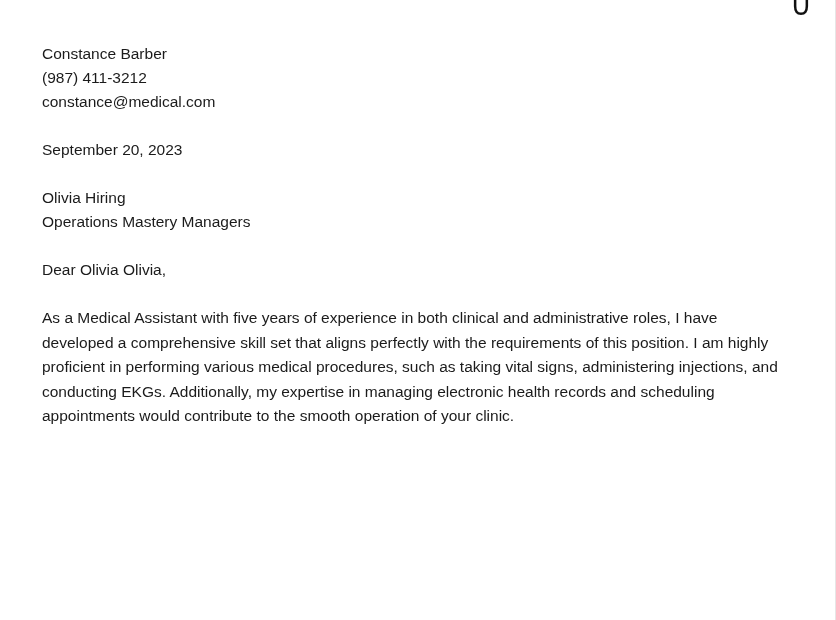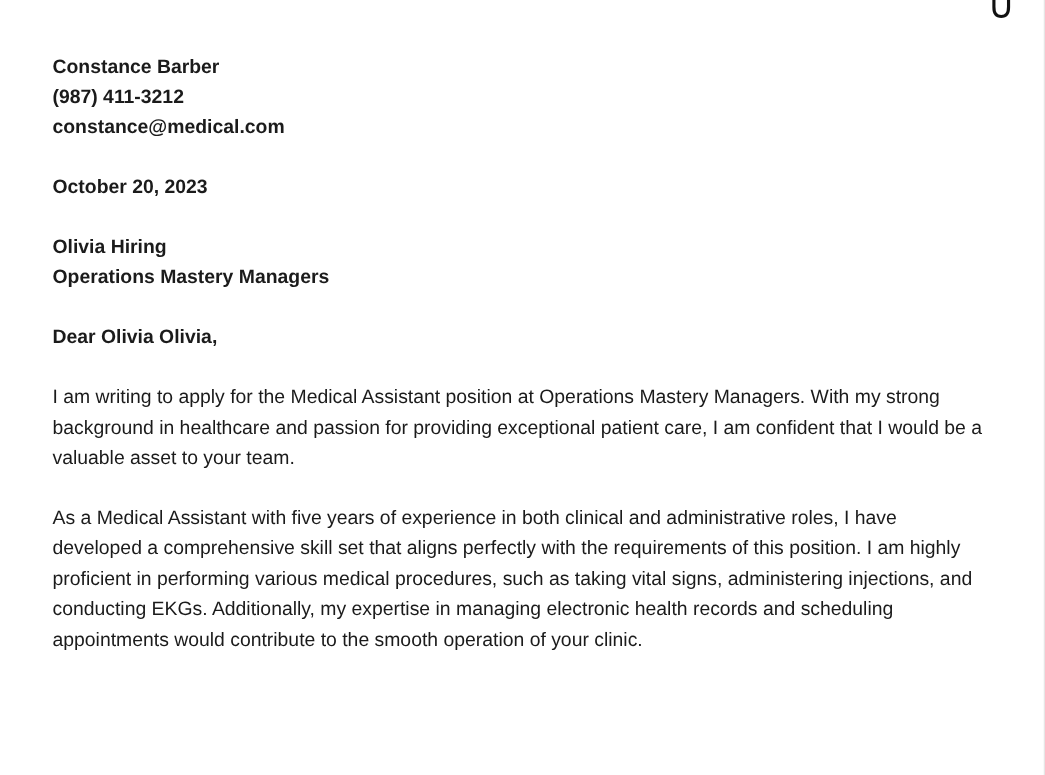--- a/index.html
+++ b/index.html
@@ -47,7 +47,6 @@
   }
   .block {
     margin: 0 0 24px 0;
-    font-weight: bold;
   }
   .line {
     font-size: 15.5px;

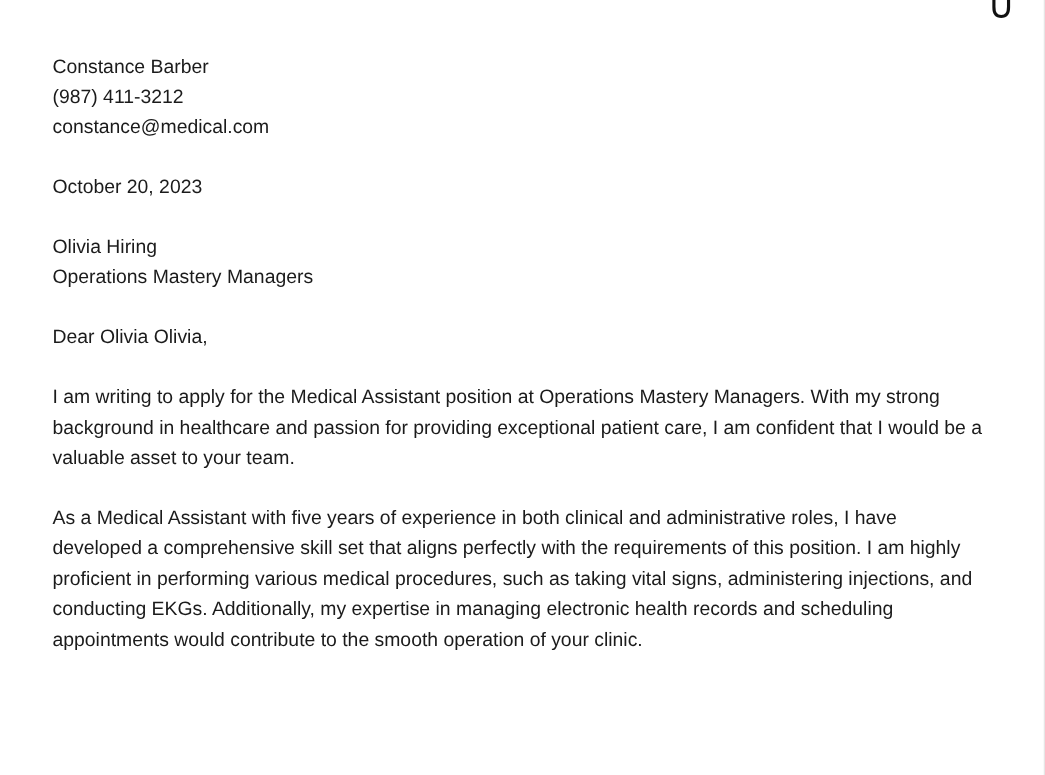--- a/index.html
+++ b/index.html
@@ -80,7 +80,7 @@
     </div>
 
     <div class="block">
-      <div class="line">October 20, 2023</div>
+      <div class="line">September 20, 2023</div>
     </div>
 
     <div class="block">

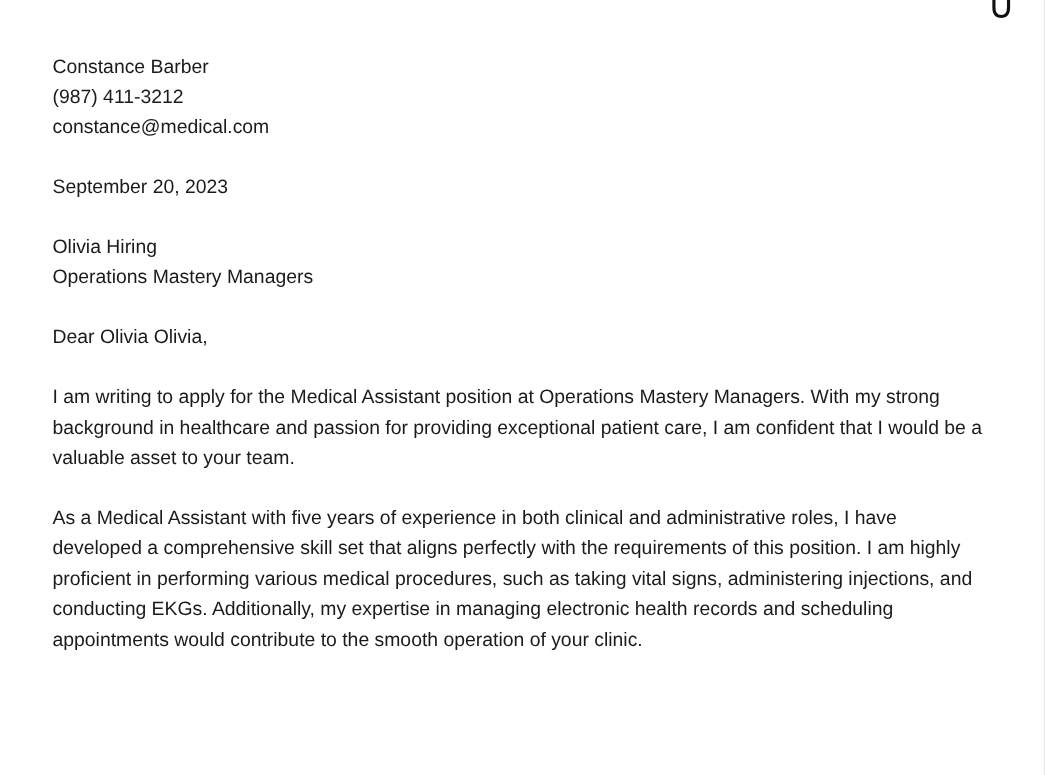--- a/index.html
+++ b/index.html
@@ -92,7 +92,6 @@
       <div class="line">Dear Olivia Olivia,</div>
     </div>
 
-    <p class="para">I am writing to apply for the Medical Assistant position at Operations Mastery Managers. With my strong background in healthcare and passion for providing exceptional patient care, I am confident that I would be a valuable asset to your team.</p>
     <p class="para">As a Medical Assistant with five years of experience in both clinical and administrative roles, I have developed a comprehensive skill set that aligns perfectly with the requirements of this position. I am highly proficient in performing various medical procedures, such as taking vital signs, administering injections, and conducting EKGs. Additionally, my expertise in managing electronic health records and scheduling appointments would contribute to the smooth operation of your clinic.</p>
 
   </div>

